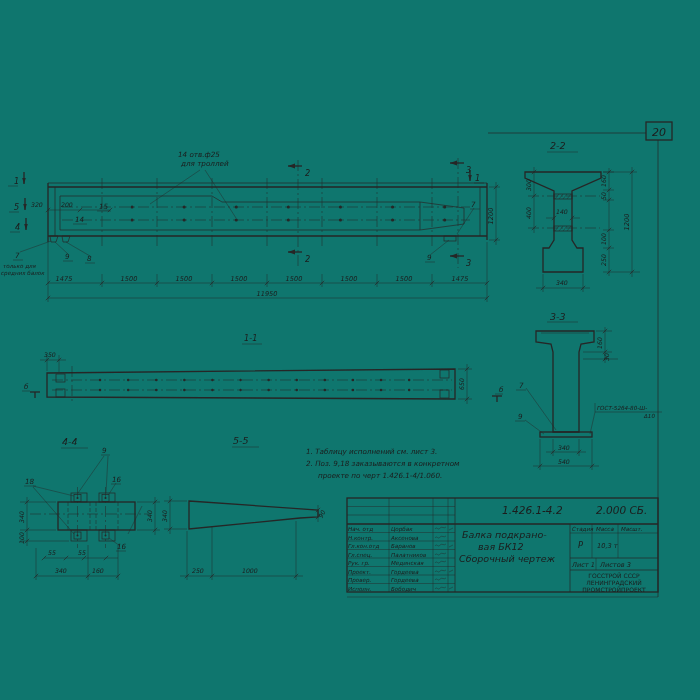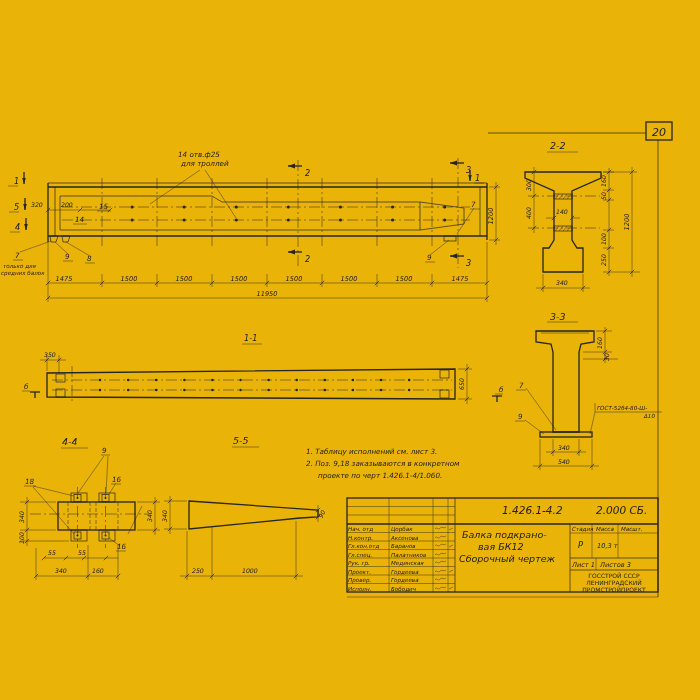--- a/index.html
+++ b/index.html
@@ -3,7 +3,7 @@
 <meta charset="utf-8">
 <style>
   html,body{margin:0;padding:0;background:#fff;}
-  .sheet{position:relative;width:700px;height:700px;background:#eab308;overflow:hidden;}
+  .sheet{position:relative;width:700px;height:700px;background:#0f766e;overflow:hidden;}
   svg{position:absolute;left:0;top:0;}
   svg text{font-family:"DejaVu Sans",sans-serif;font-style:italic;fill:#1c1c1c;}
   .t5{font-size:5.6px}.t6{font-size:6.2px}.t65{font-size:6.6px}.t7{font-size:7.2px}

